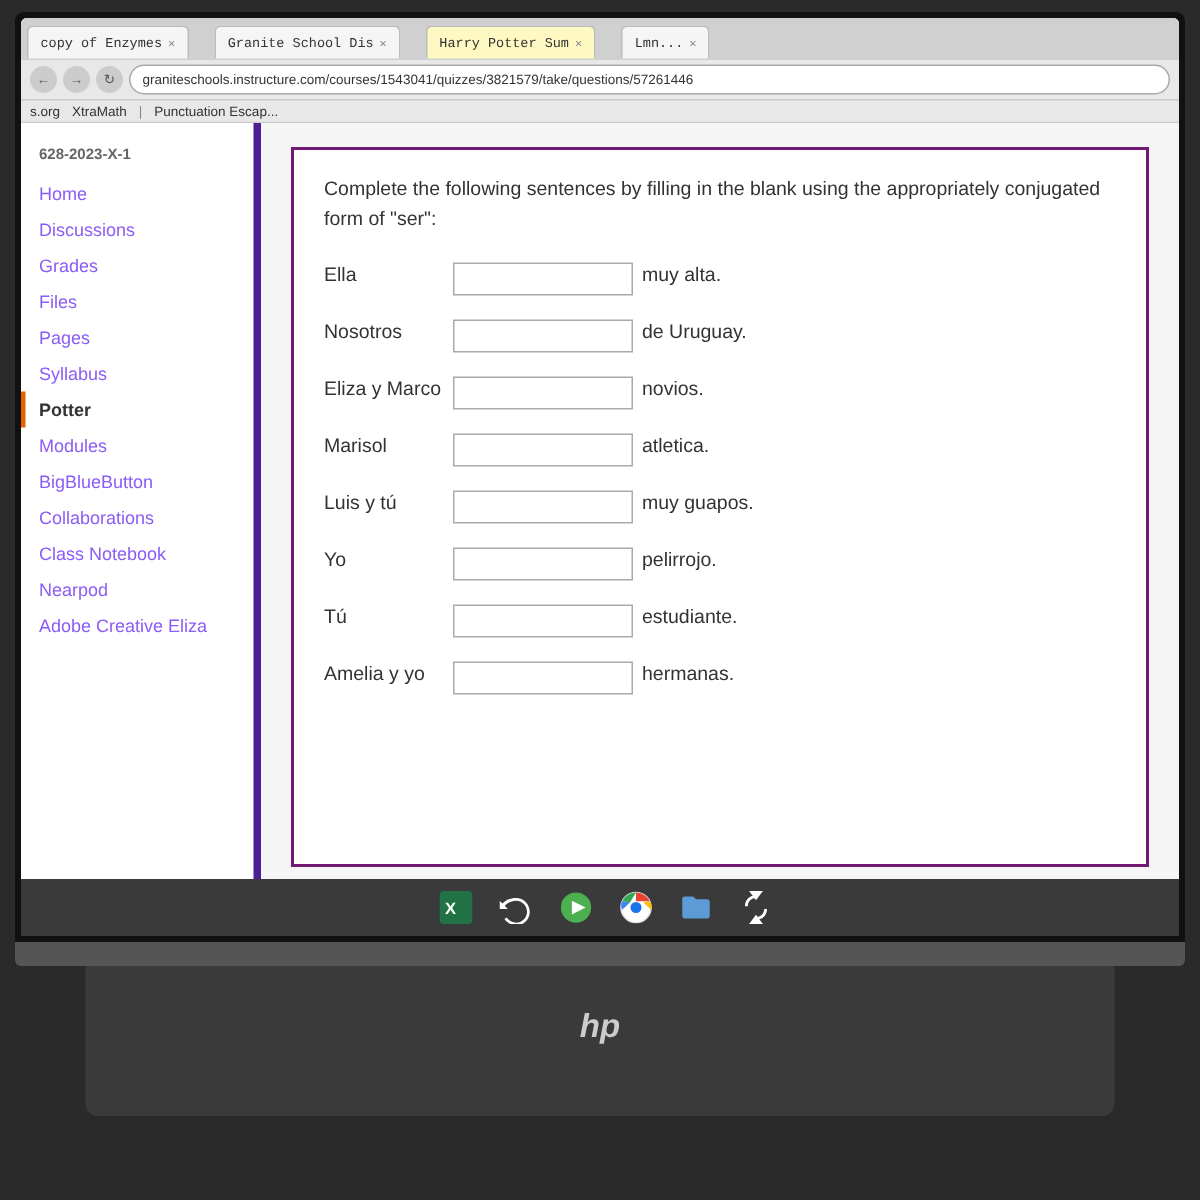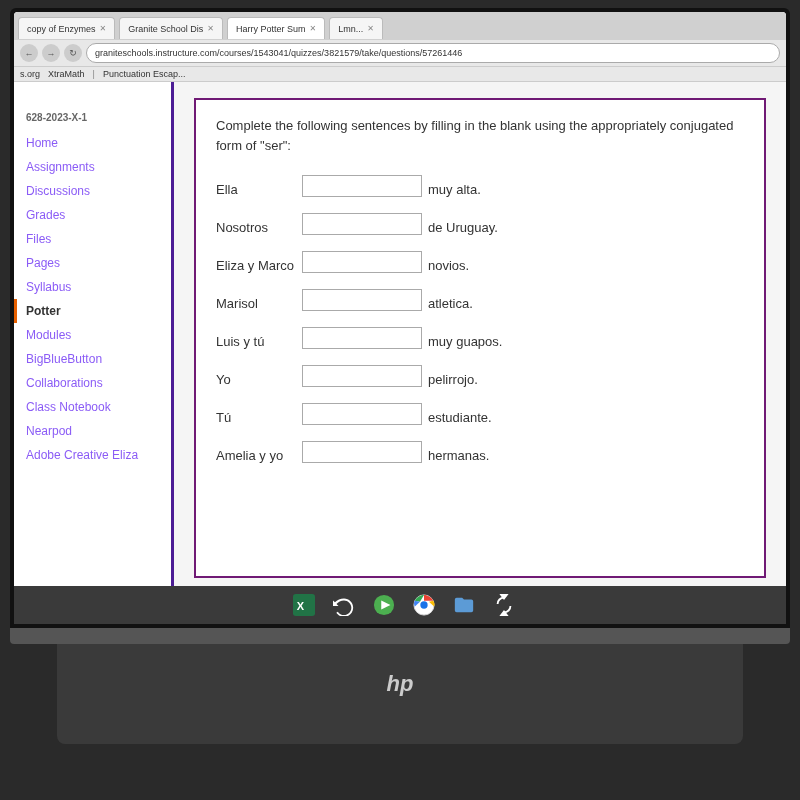--- a/index.html
+++ b/index.html
@@ -57,7 +57,8 @@
       padding: 4px 4px 0 4px;
       height: 28px;
       font-size: 10px;
-      gap: 4px;
+      gap: 17px;
+      font-family: Liberation Mono, monospace;
     }
 
     .tab {

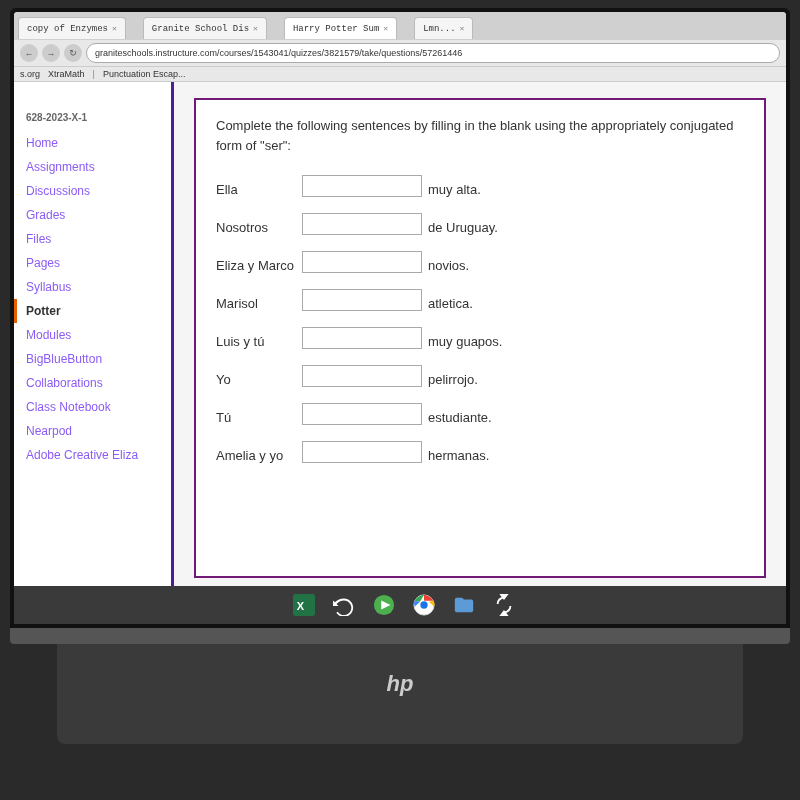--- a/index.html
+++ b/index.html
@@ -79,7 +79,7 @@
     }
 
     .tab.active {
-      background: #ffffff;
+      background: #fef9c3;
       z-index: 1;
     }
 

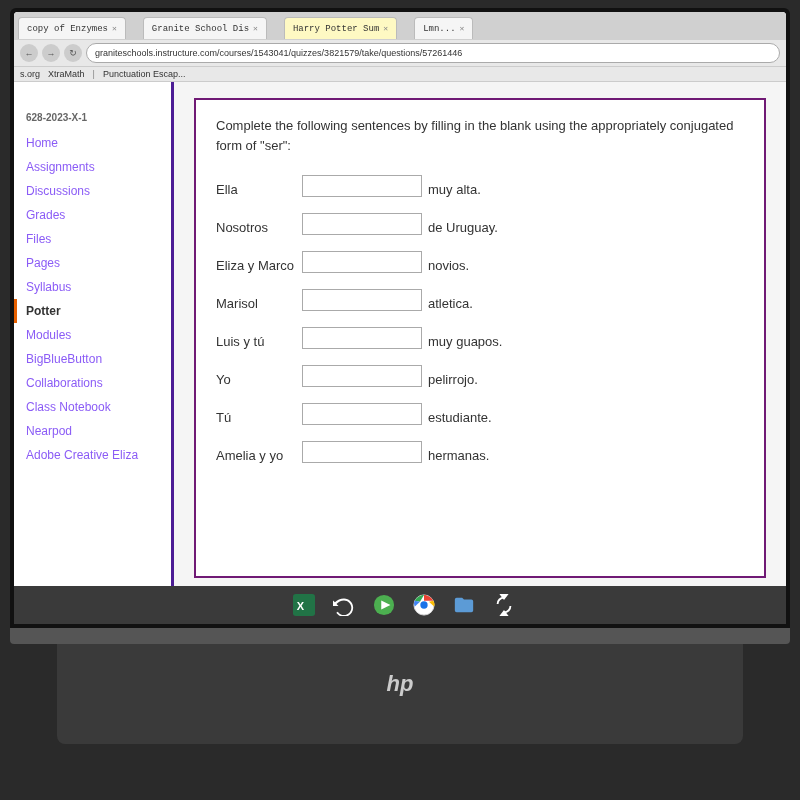--- a/index.html
+++ b/index.html
@@ -151,8 +151,8 @@
       width: 160px;
       min-width: 160px;
       background: #fff;
-      border-right: 3px solid #4c1d95;
-      padding: 26px 0;
+      border-right: 5px solid #4c1d95;
+      padding: 12px 0;
       font-size: 12px;
       overflow-y: auto;
     }

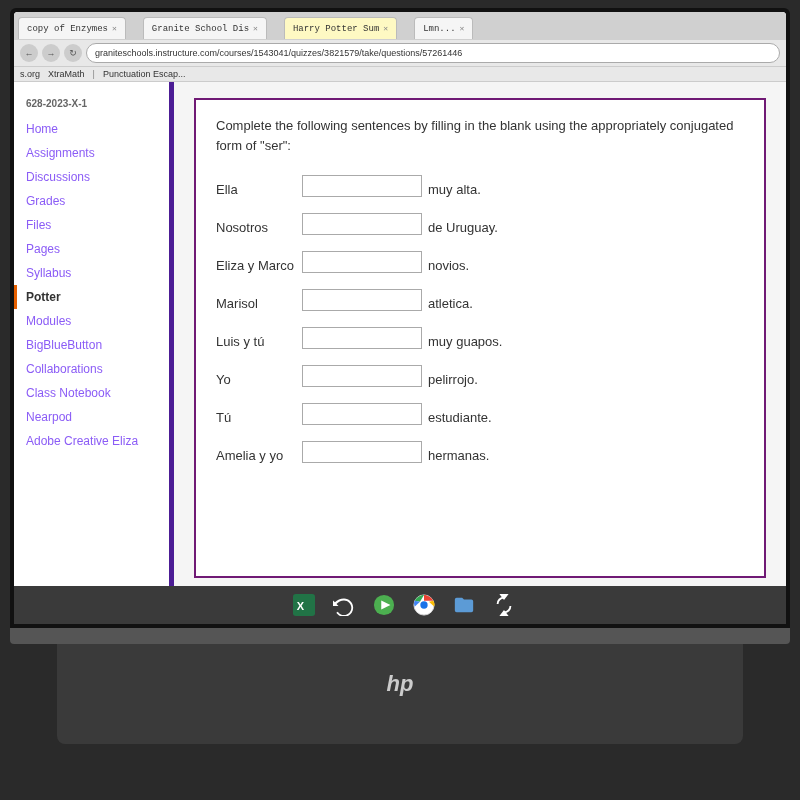--- a/index.html
+++ b/index.html
@@ -323,7 +323,6 @@
         <div class="sidebar">
           <div class="course-label">628-2023-X-1</div>
           <div class="sidebar-item">Home</div>
-          <div class="sidebar-item">Assignments</div>
           <div class="sidebar-item">Discussions</div>
           <div class="sidebar-item">Grades</div>
           <div class="sidebar-item">Files</div>

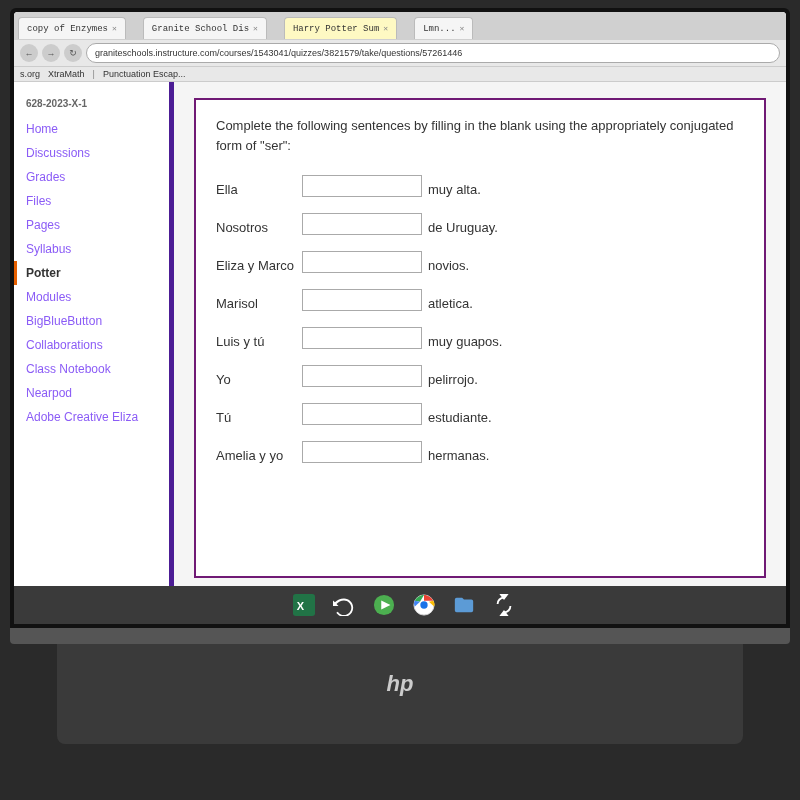--- a/index.html
+++ b/index.html
@@ -202,7 +202,7 @@
 
     .sentence-row {
       display: flex;
-      align-items: flex-end;
+      align-items: flex-start;
       margin-bottom: 16px;
       font-size: 13px;
       color: #333;

